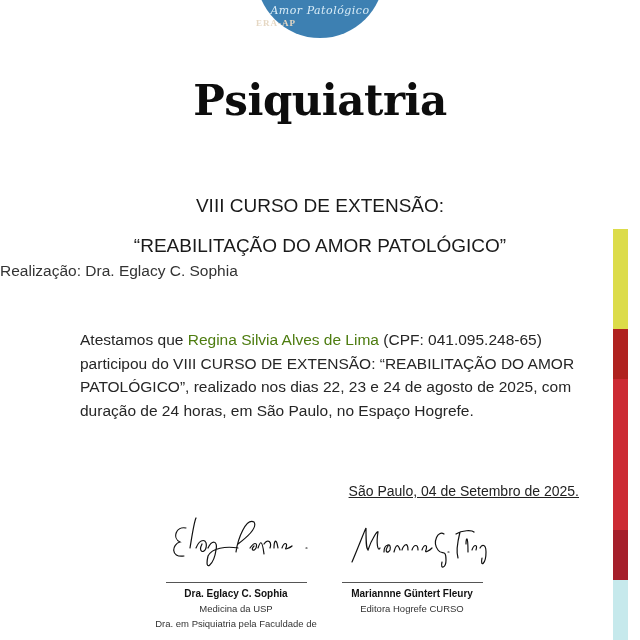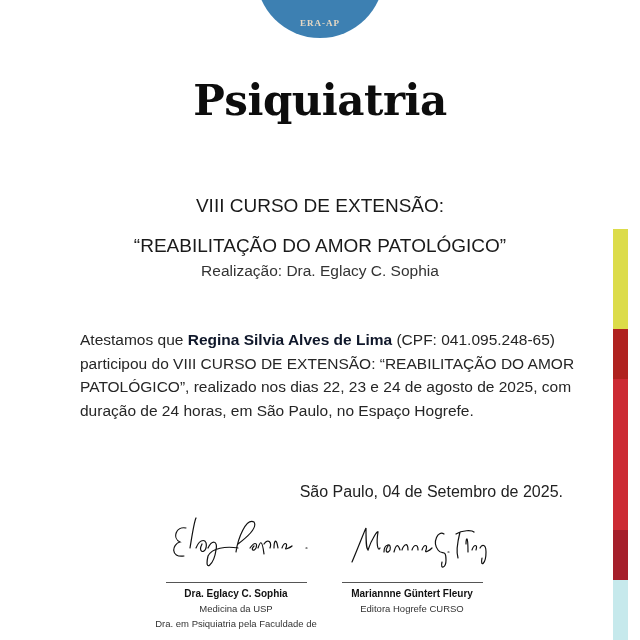--- a/index.html
+++ b/index.html
@@ -59,6 +59,7 @@
 <body>
 
 <div class="logo">
+  <div class="logo-script">Amor Patológico</div>
   <div class="logo-abbr">ERA-AP</div>
 </div>
 

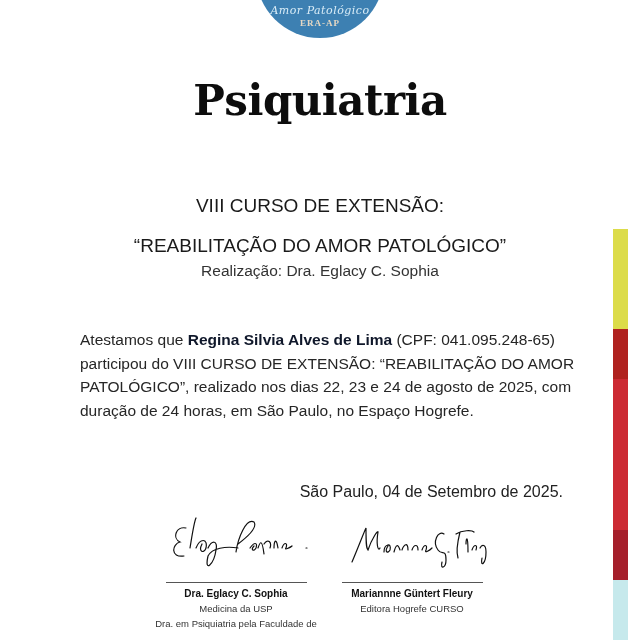--- a/index.html
+++ b/index.html
@@ -18,7 +18,7 @@
     color: #d9ecf7; letter-spacing: 0.5px;
   }
   .logo-abbr {
-    position: absolute; left: 0; right: 0; top: 108px; text-align: center;
+    position: absolute; left: 0; right: 0; top: 108px; text-align: left;
     font-family: "Liberation Serif", serif; font-weight: bold; font-size: 9px;
     color: #e6d8c4; letter-spacing: 1px;
   }

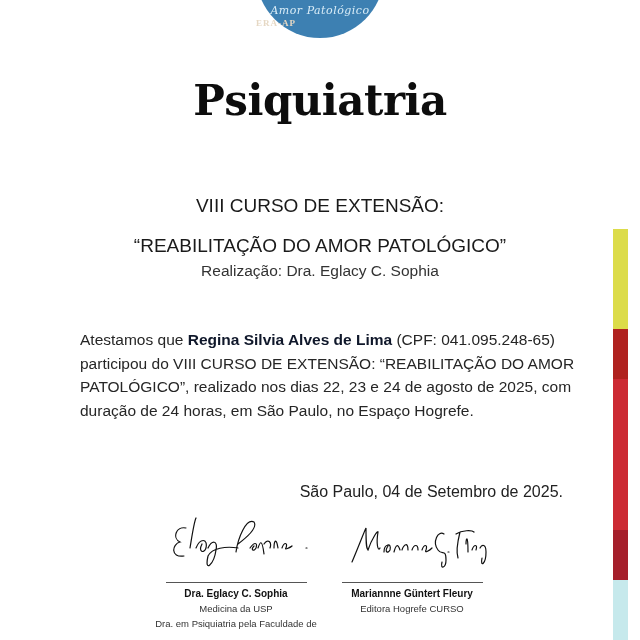--- a/index.html
+++ b/index.html
@@ -34,7 +34,7 @@
   .course1 { top: 188px; }
   .course2 { top: 228px; }
   .realizacao {
-    position: absolute; left: 0; right: 0; top: 262px; text-align: center;
+    position: absolute; left: 0; right: 0; top: 262px; 
     font-size: 15.5px; color: #333;
   }
   .body-text {

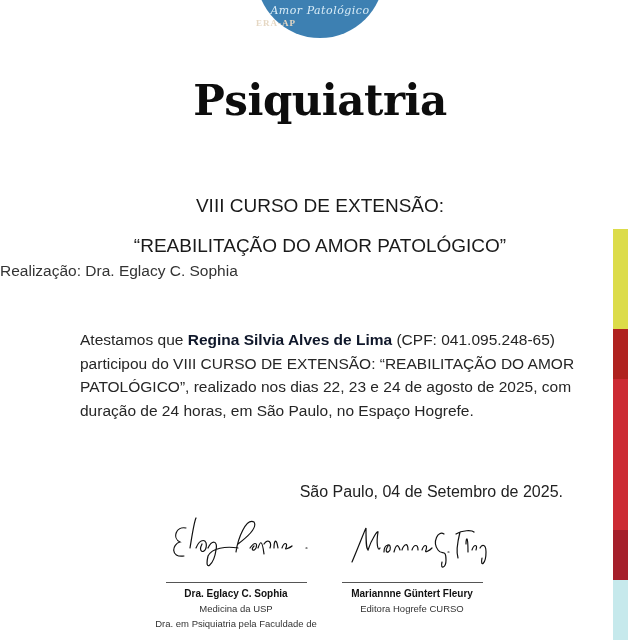--- a/index.html
+++ b/index.html
@@ -41,7 +41,7 @@
     position: absolute; left: 80px; width: 505px; top: 328px;
     font-size: 15.5px; line-height: 23.5px; color: #262626;
   }
-  .body-text b { color: #0f172a; font-weight: bold; }
+  .body-text b { color: #4d7c0f; font-weight: normal; }
   .place-date {
     position: absolute; right: 77px; top: 483px;
     font-size: 16px; color: #222;

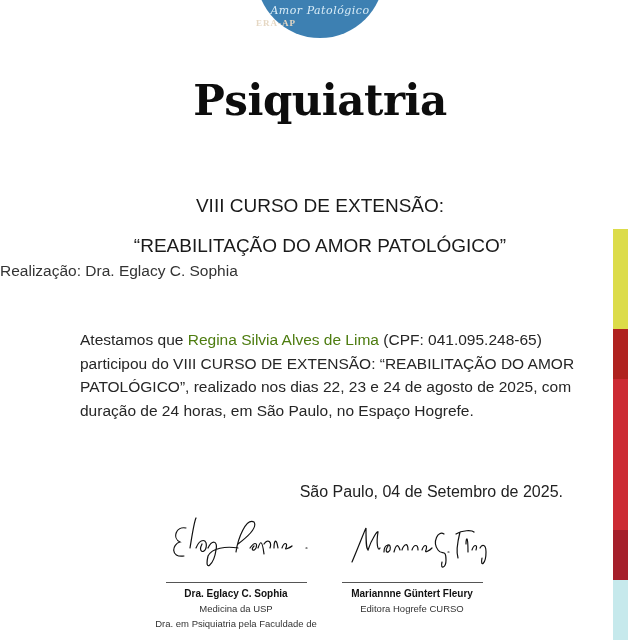--- a/index.html
+++ b/index.html
@@ -43,8 +43,8 @@
   }
   .body-text b { color: #4d7c0f; font-weight: normal; }
   .place-date {
-    position: absolute; right: 77px; top: 483px;
-    font-size: 16px; color: #222;
+    position: absolute; right: 61px; top: 483px;
+    font-size: 14px; color: #222; text-decoration: underline;
   }
   .sig-block { position: absolute; top: 508px; width: 180px; text-align: center; }
   .sig-left { left: 146px; }

